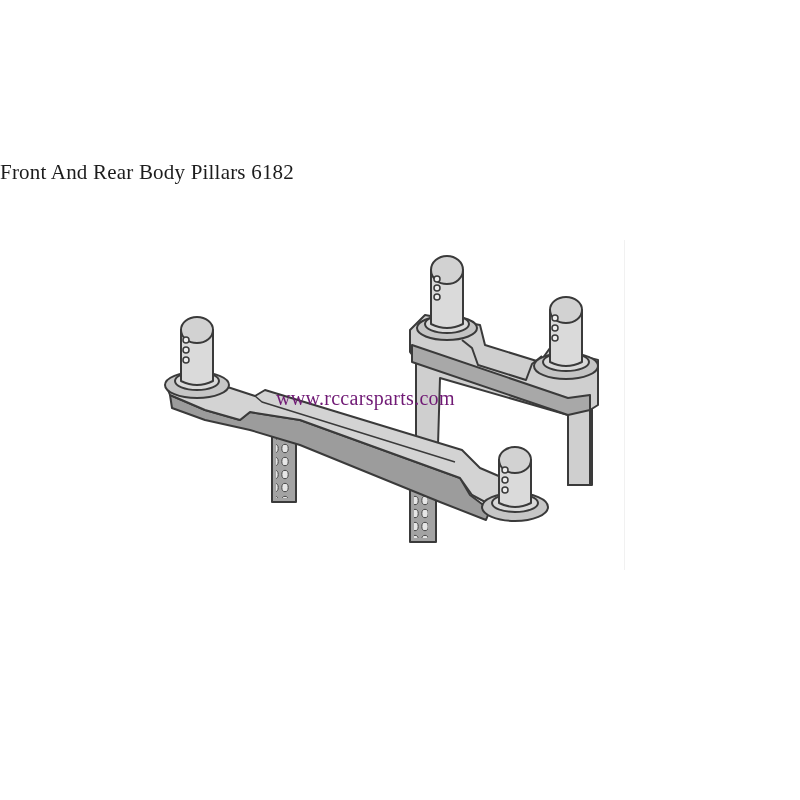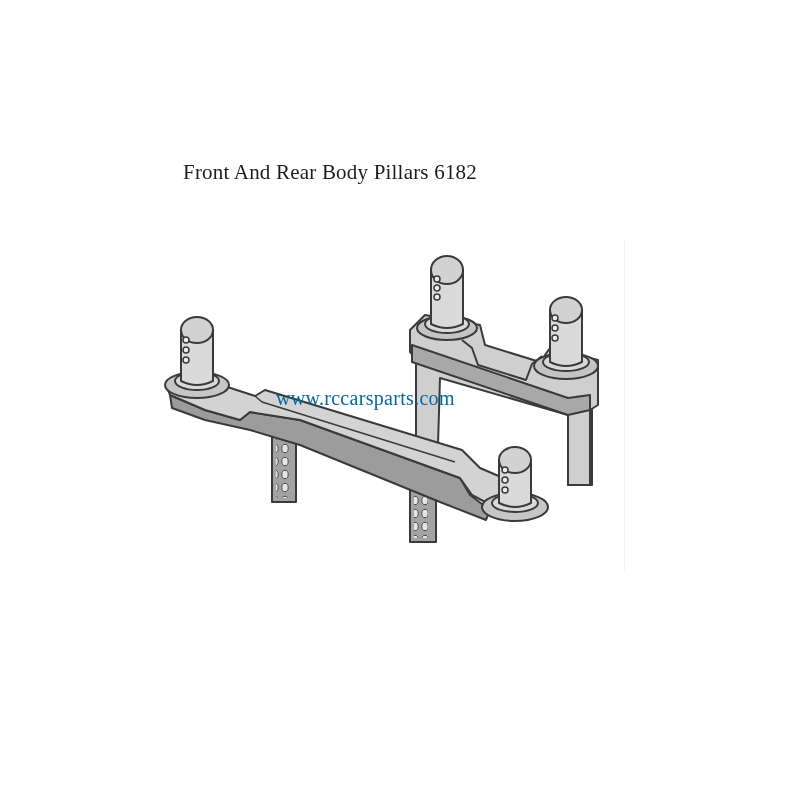--- a/index.html
+++ b/index.html
@@ -5,7 +5,7 @@
   html, body { margin: 0; padding: 0; background: #ffffff; }
   body { width: 800px; height: 800px; position: relative; overflow: hidden; }
   .title {
-    position: absolute; left: 0; width: 660px; top: 160px; text-align: center;
+    position: absolute; left: 0; width: 660px; top: 160px; 
     font-family: "Liberation Serif", "DejaVu Serif", serif; font-size: 21px; color: #1c1c1c;
     letter-spacing: 0.2px;
   }

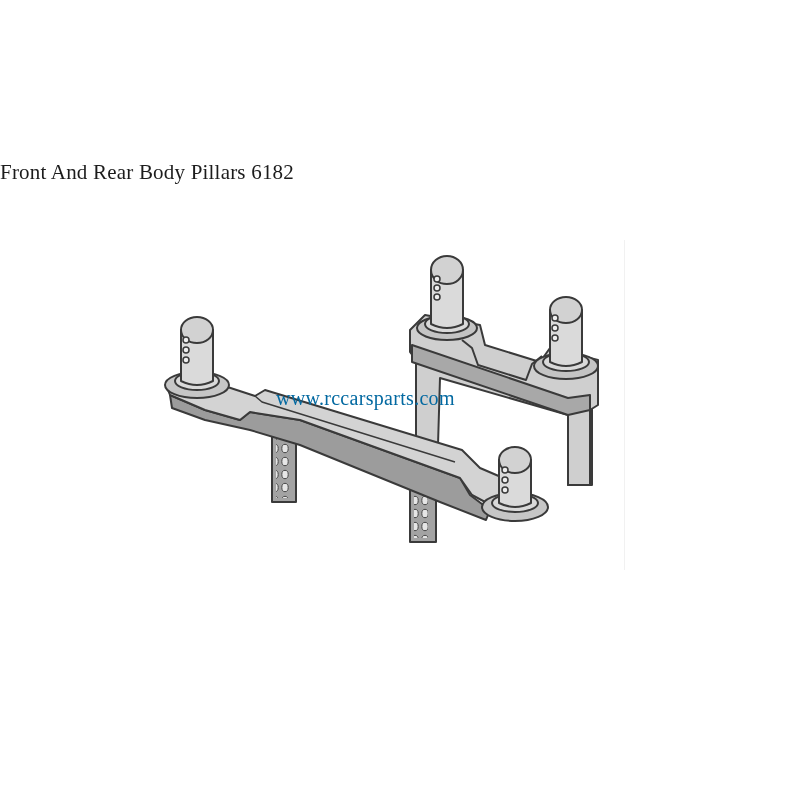--- a/index.html
+++ b/index.html
@@ -13,7 +13,7 @@
   svg.art { position: absolute; left: 0; top: 0; }
   .watermark {
     position: absolute; left: 276px; top: 387px;
-    font-family: "Liberation Serif", "DejaVu Serif", serif; font-size: 20px; color: #0369a1;
+    font-family: "Liberation Serif", "DejaVu Serif", serif; font-size: 20px; color: #701a75;
     letter-spacing: 0.3px;
   }
 </style>

